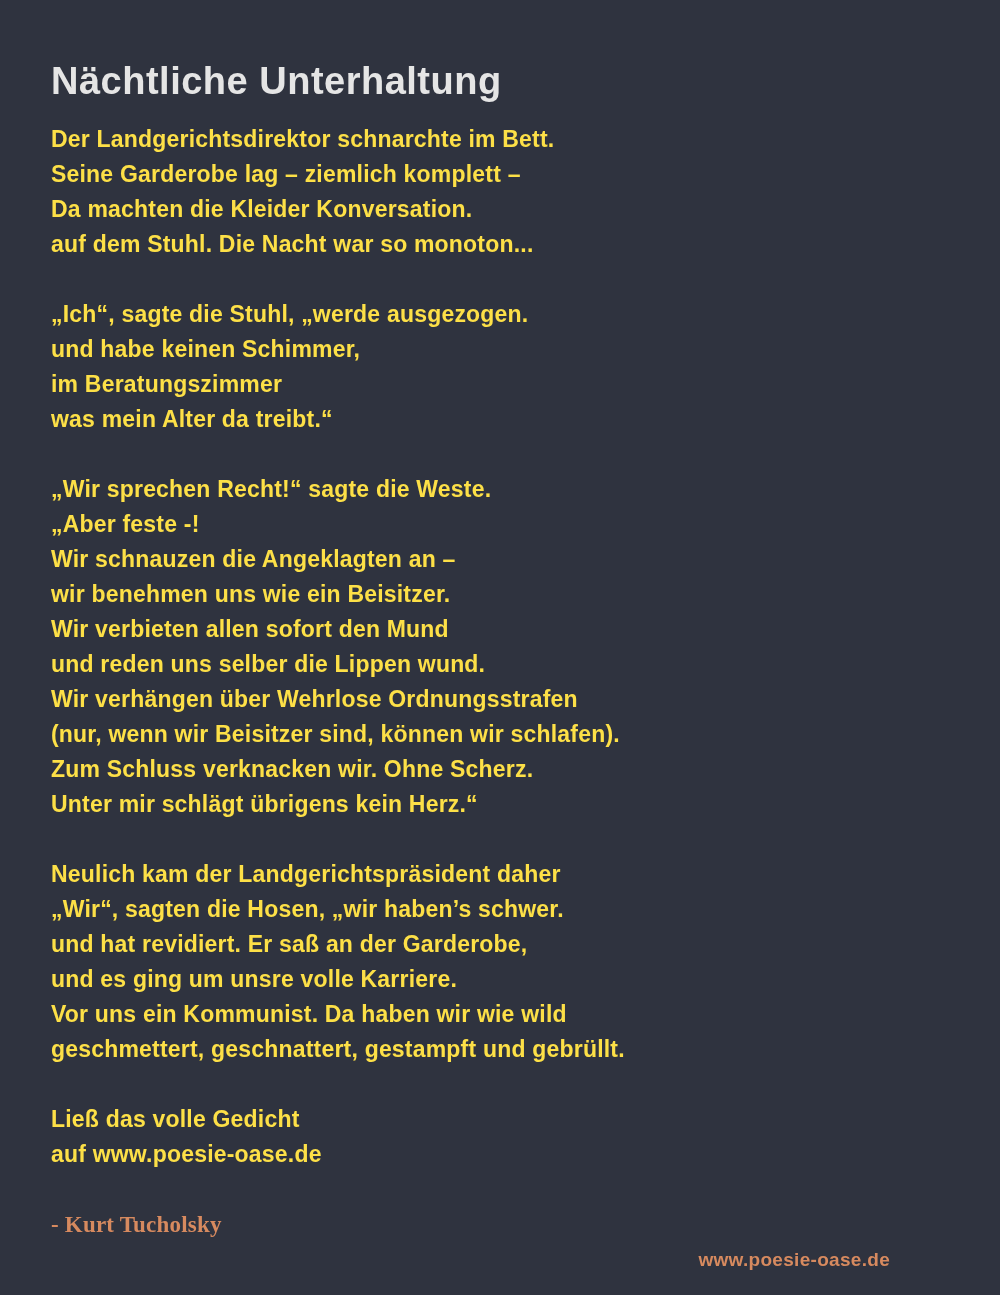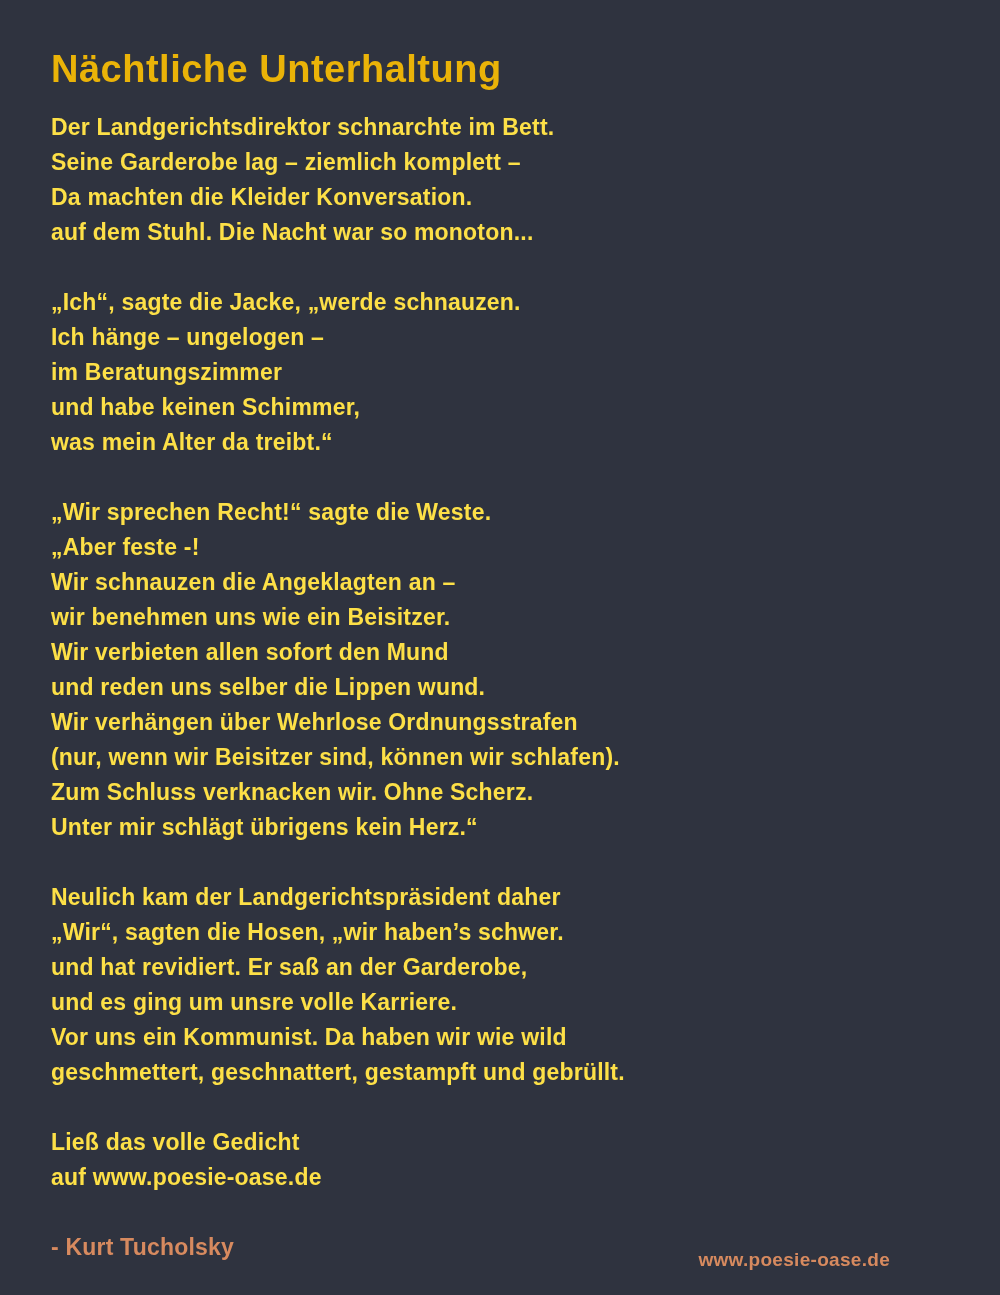--- a/index.html
+++ b/index.html
@@ -21,11 +21,11 @@
     padding: 46px 60px 0 51px;
   }
   .title {
-    margin: 0 0 16px 0;
+    margin: 12px 0 16px 0;
     font-size: 38px;
     line-height: 1.25;
     font-weight: 700;
-    color: #eab308;
+    color: #e5e5e5;
     letter-spacing: 0.5px;
   }
   .stanza {

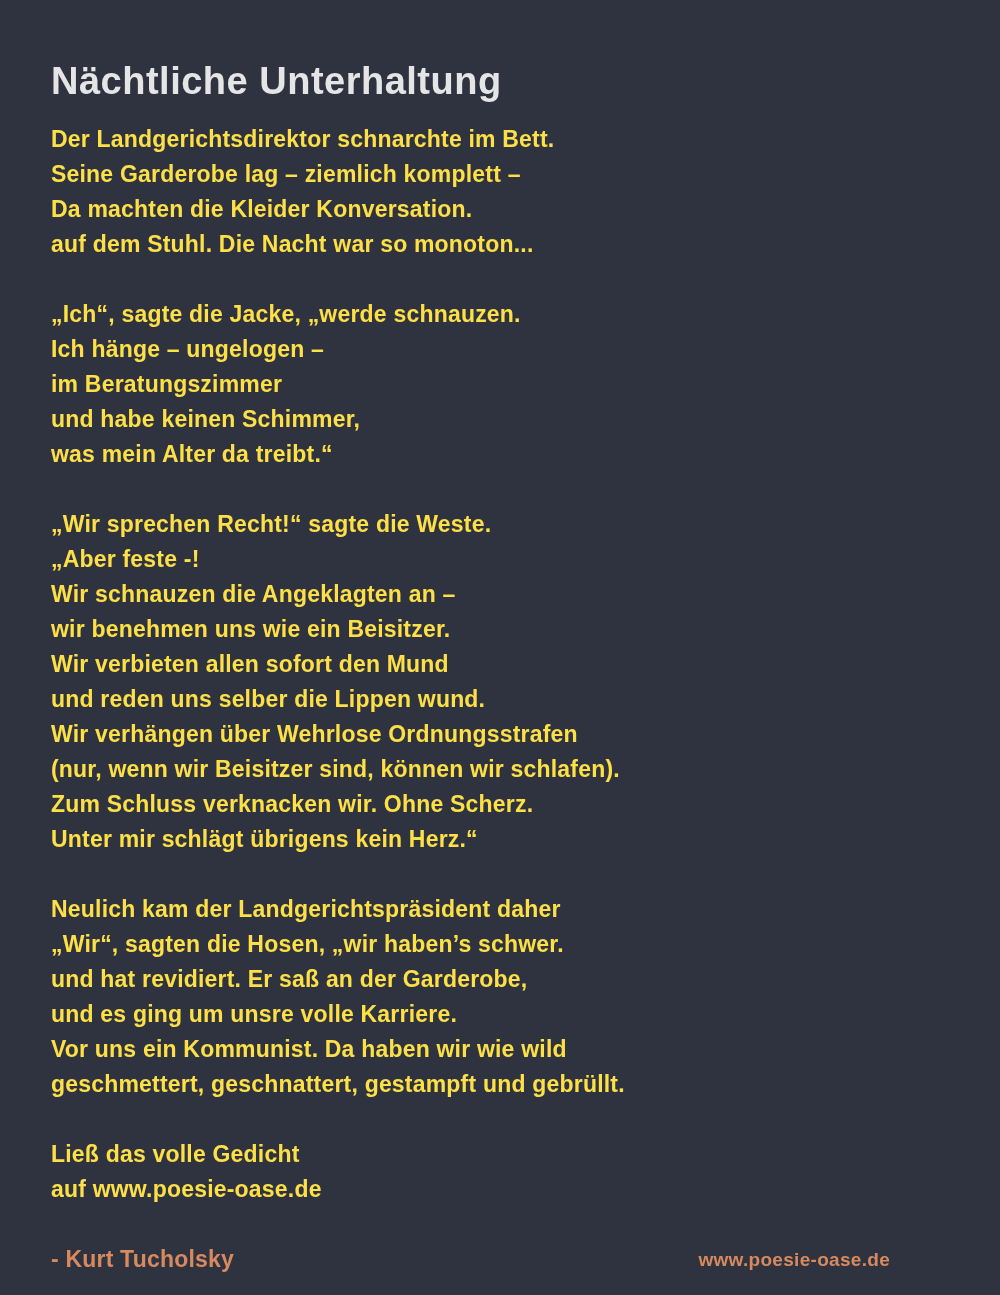--- a/index.html
+++ b/index.html
@@ -72,7 +72,7 @@
   </div>
 
   <div class="stanza">
-    <div class="line">„Ich“, sagte die Jacke, „werde schnauzen.</div>
+    <div class="line">„Ich“, sagte die Stuhl, „werde ausgezogen.</div>
     <div class="line">Ich hänge – ungelogen –</div>
     <div class="line">im Beratungszimmer</div>
     <div class="line">und habe keinen Schimmer,</div>

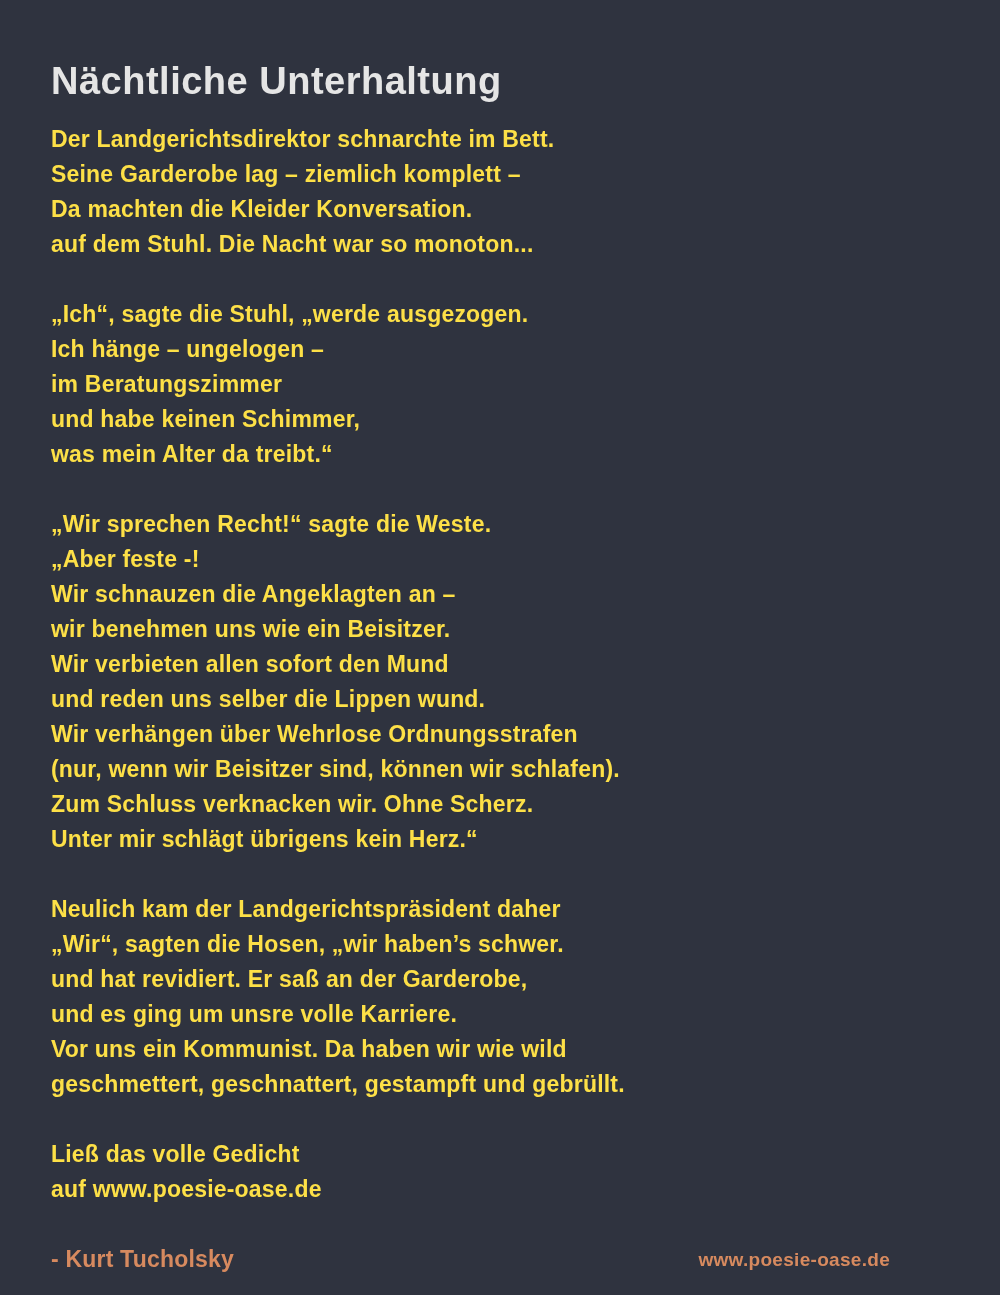--- a/index.html
+++ b/index.html
@@ -73,7 +73,6 @@
 
   <div class="stanza">
     <div class="line">„Ich“, sagte die Stuhl, „werde ausgezogen.</div>
-    <div class="line">Ich hänge – ungelogen –</div>
     <div class="line">im Beratungszimmer</div>
     <div class="line">und habe keinen Schimmer,</div>
     <div class="line">was mein Alter da treibt.“</div>

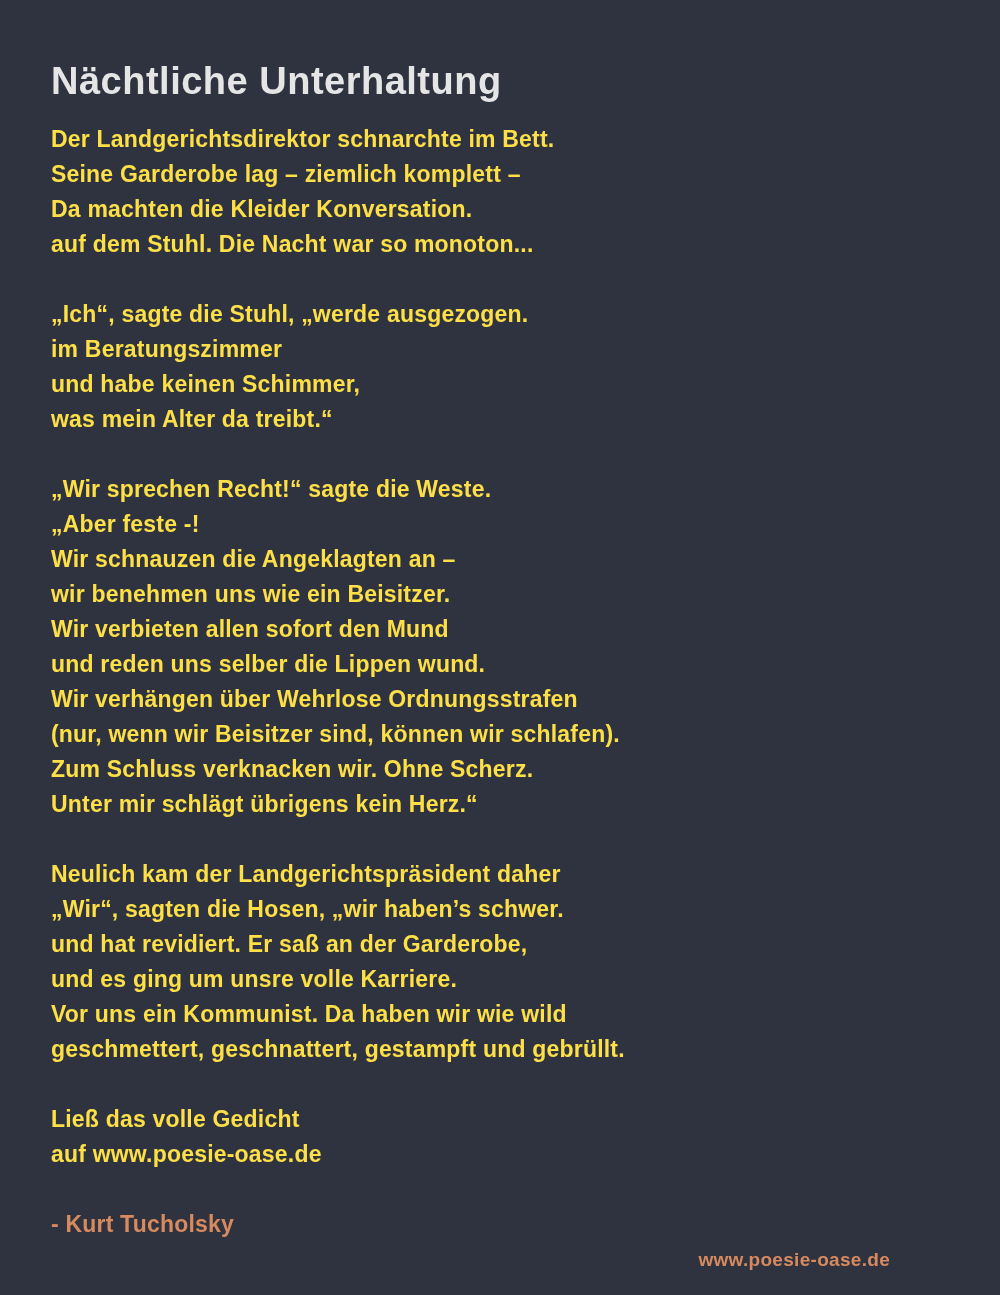--- a/index.html
+++ b/index.html
@@ -73,8 +73,8 @@
 
   <div class="stanza">
     <div class="line">„Ich“, sagte die Stuhl, „werde ausgezogen.</div>
+    <div class="line">und habe keinen Schimmer,</div>
     <div class="line">im Beratungszimmer</div>
-    <div class="line">und habe keinen Schimmer,</div>
     <div class="line">was mein Alter da treibt.“</div>
   </div>
 

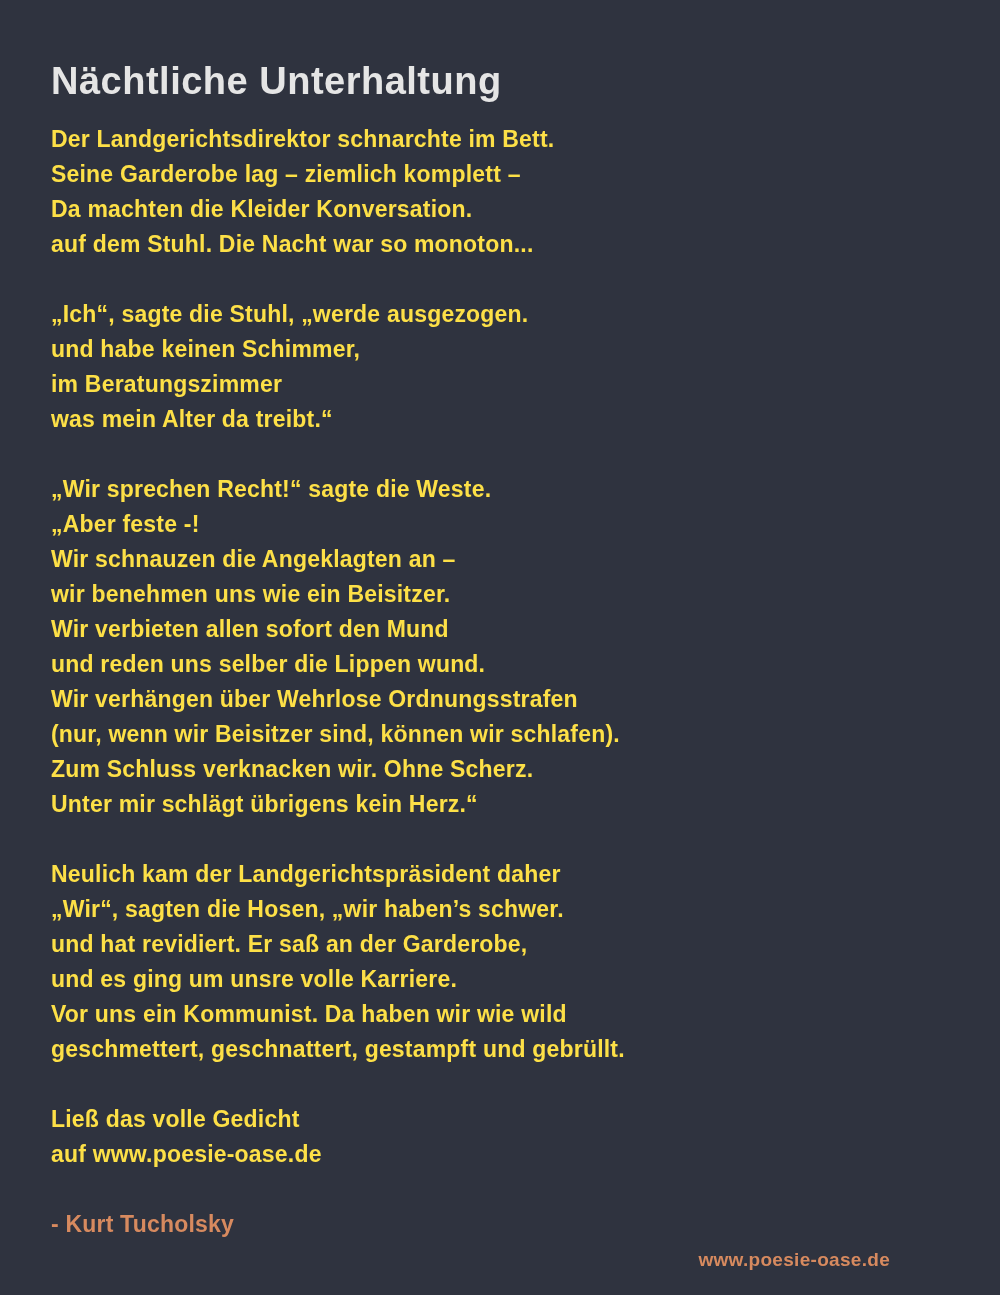--- a/index.html
+++ b/index.html
@@ -45,6 +45,7 @@
     font-weight: 600;
     color: #d78a5f;
     letter-spacing: 0.2px;
+    font-family: Liberation Serif, serif;
   }
   .site-watermark {
     position: absolute;

